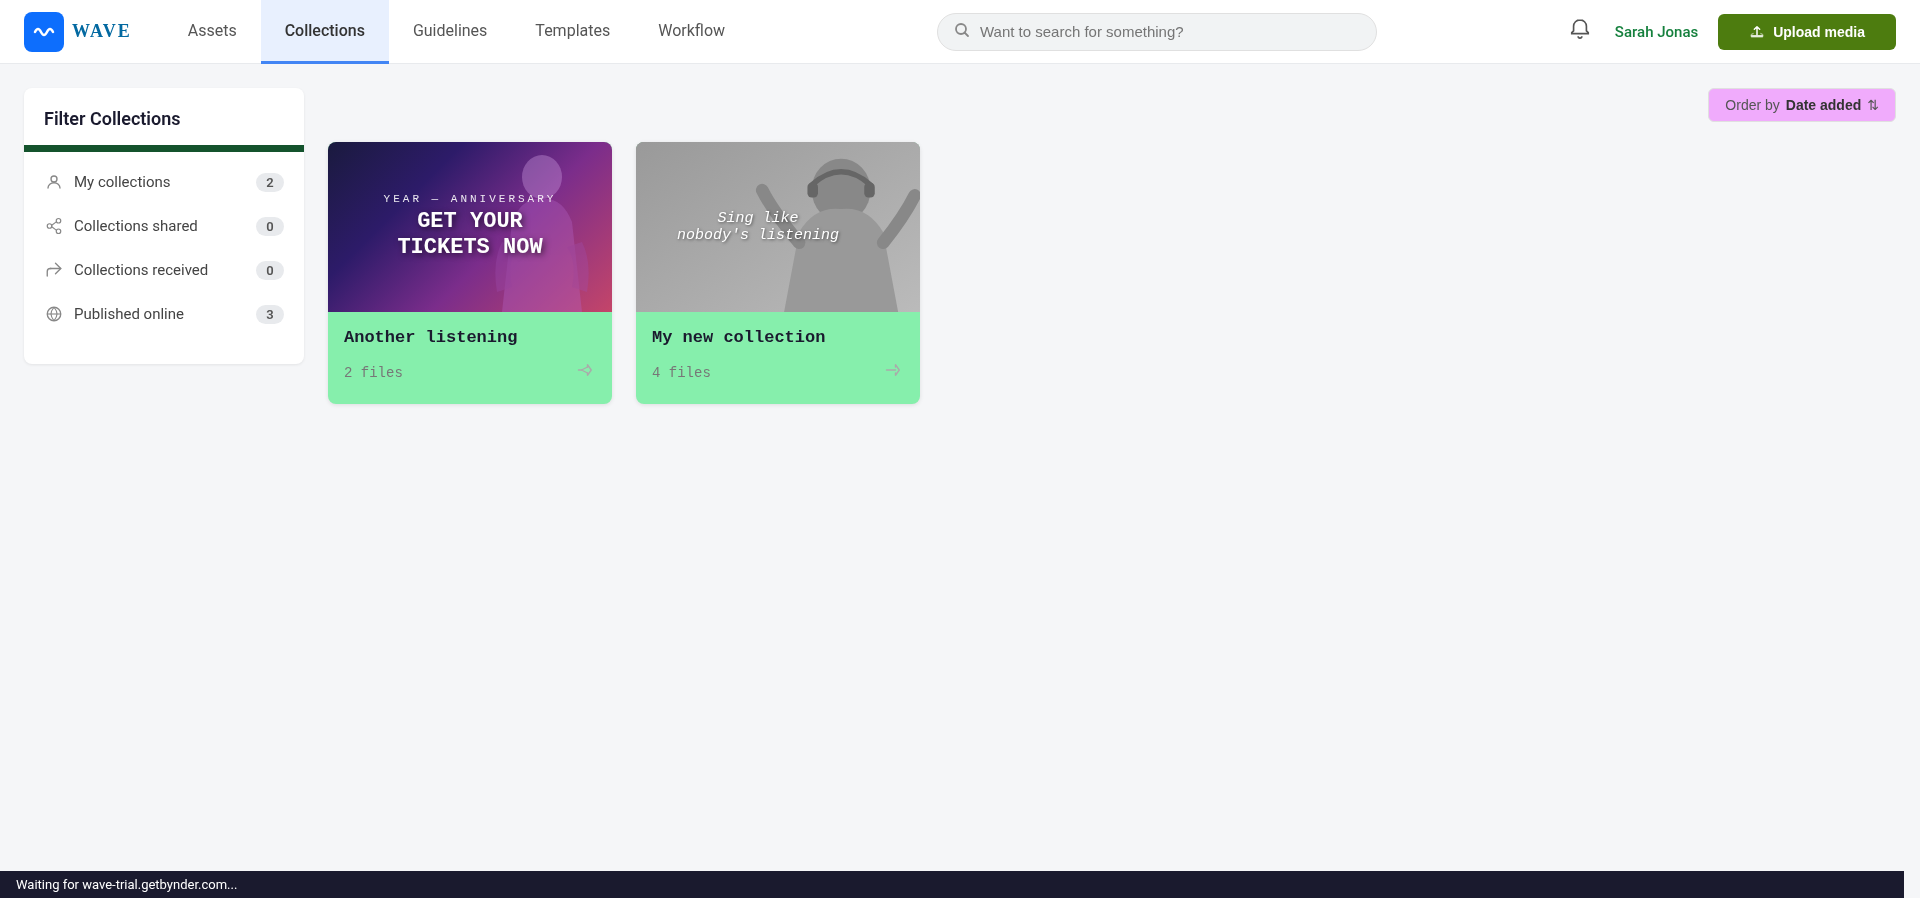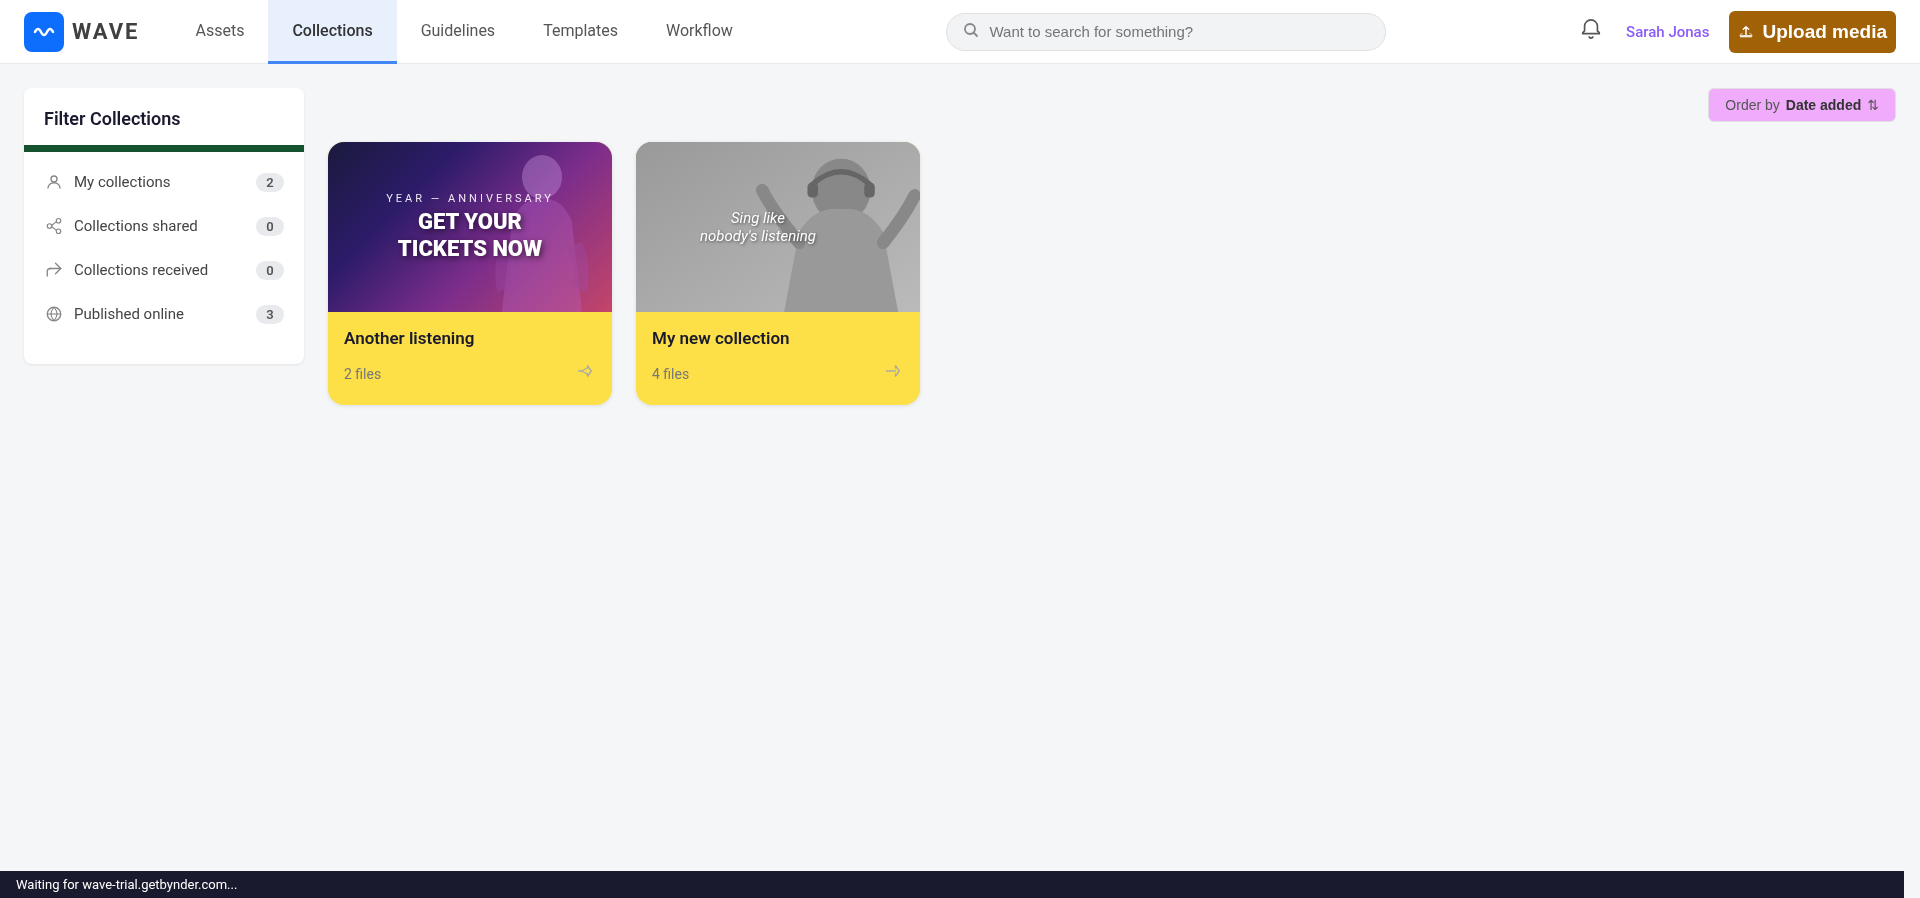--- a/index.html
+++ b/index.html
@@ -36,11 +36,12 @@
       font-weight: bold;
     }
     .logo-text {
-      font-size: 22px;
+      font-size: 18px;
       font-weight: 700;
-      color: #404040;
+      color: #0369a1;
       letter-spacing: 2px;
       text-transform: uppercase;
+      font-family: Liberation Serif, serif;
     }
     .nav {
       display: flex;

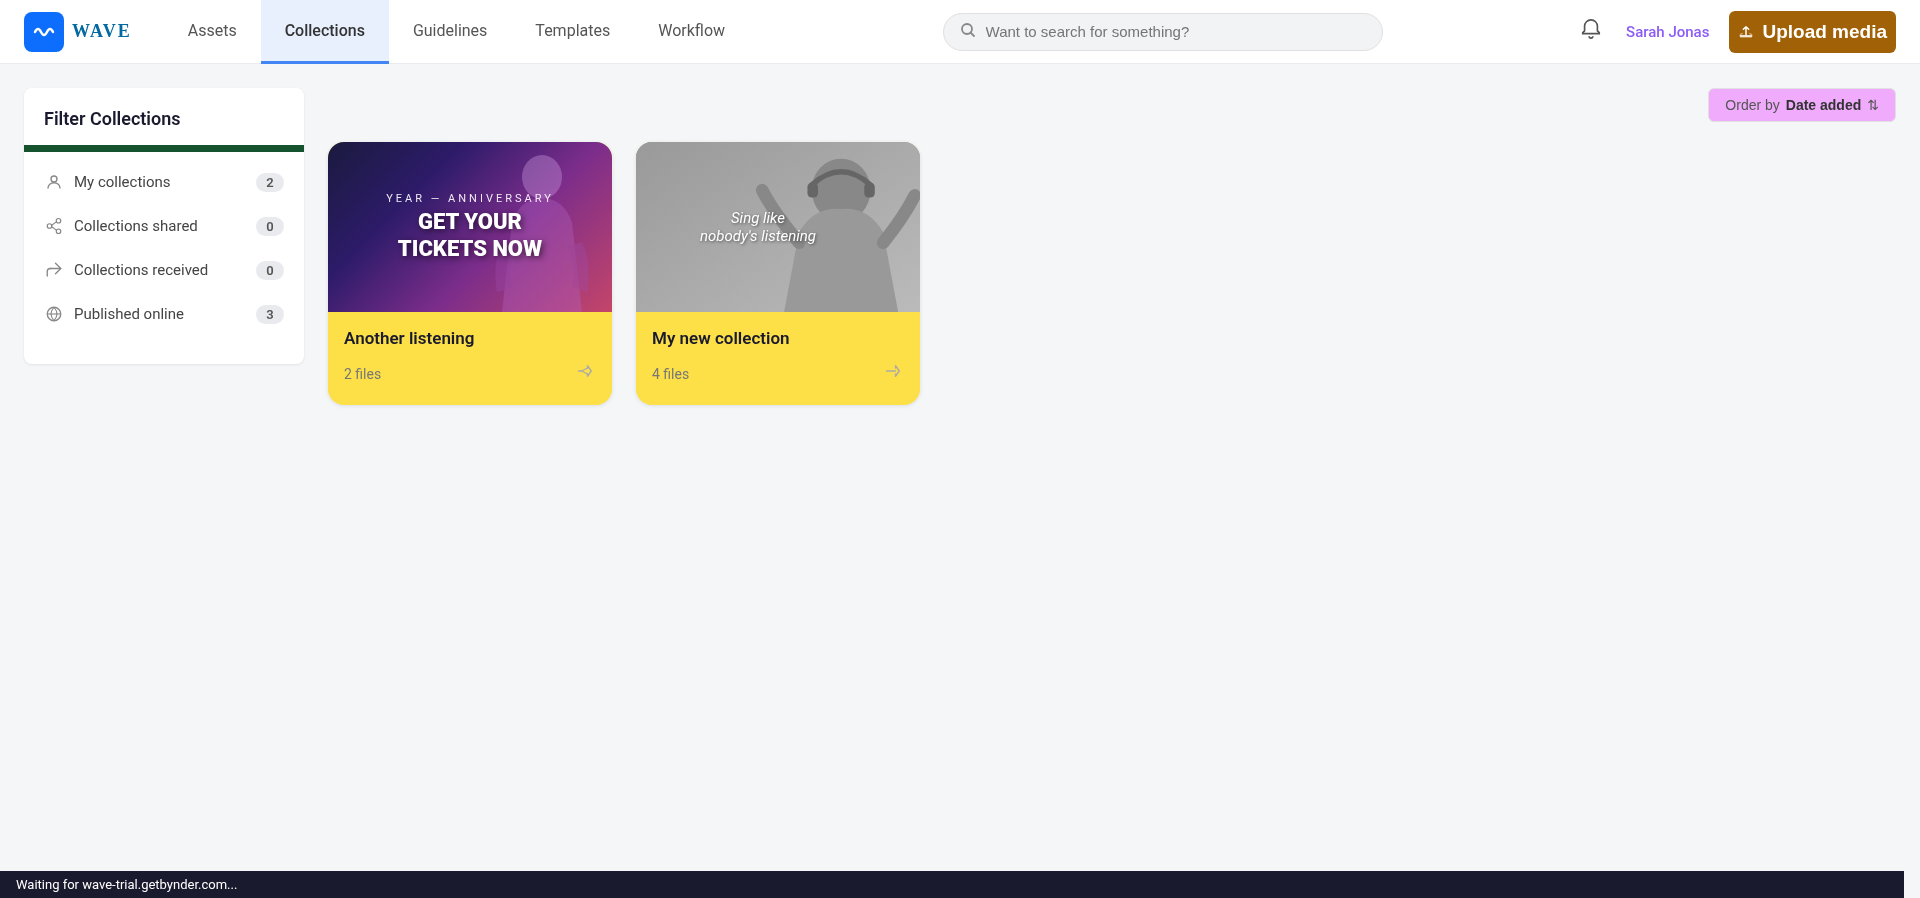--- a/index.html
+++ b/index.html
@@ -108,7 +108,7 @@
     }
     .user-name {
       font-size: 15px;
-      color: #8b5cf6;
+      color: #15803d;
       font-weight: 500;
       cursor: pointer;
     }

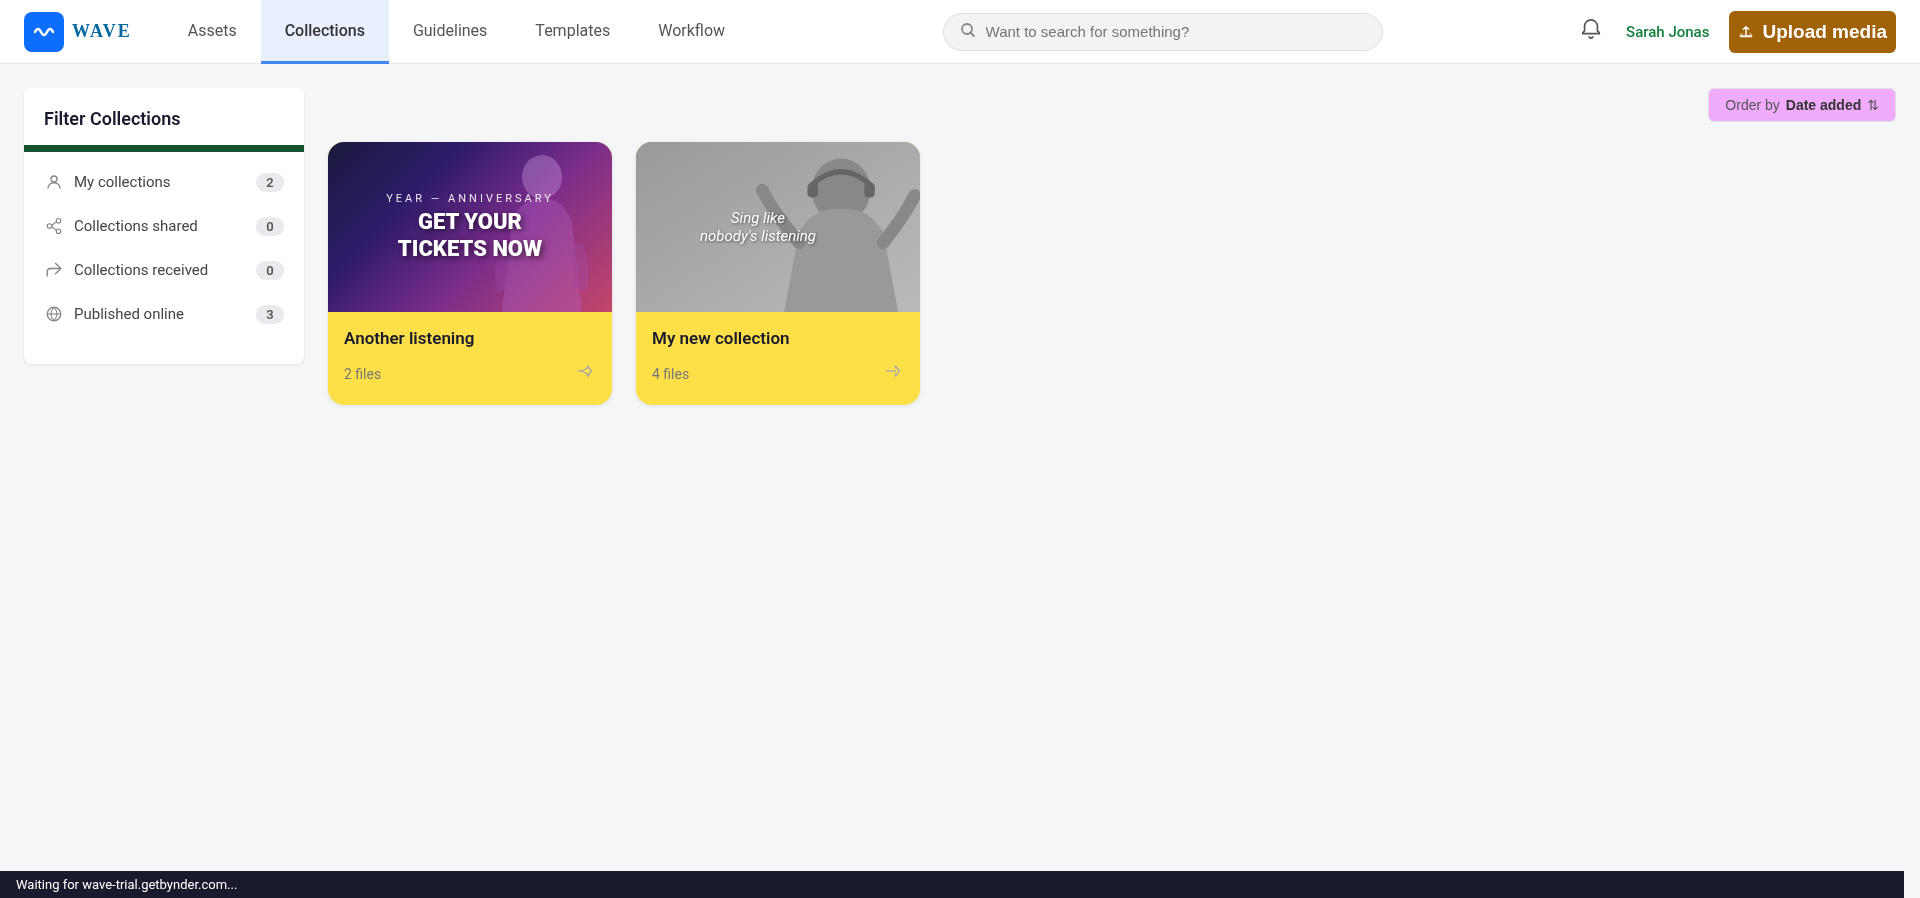--- a/index.html
+++ b/index.html
@@ -113,12 +113,12 @@
       cursor: pointer;
     }
     .upload-btn {
-      background: #a16207;
+      background: #4d7c0f;
       color: #fff;
       border: none;
       border-radius: 6px;
-      padding: 10px 9px;
-      font-size: 19px;
+      padding: 10px 31px;
+      font-size: 14px;
       font-weight: 600;
       cursor: pointer;
       display: flex;

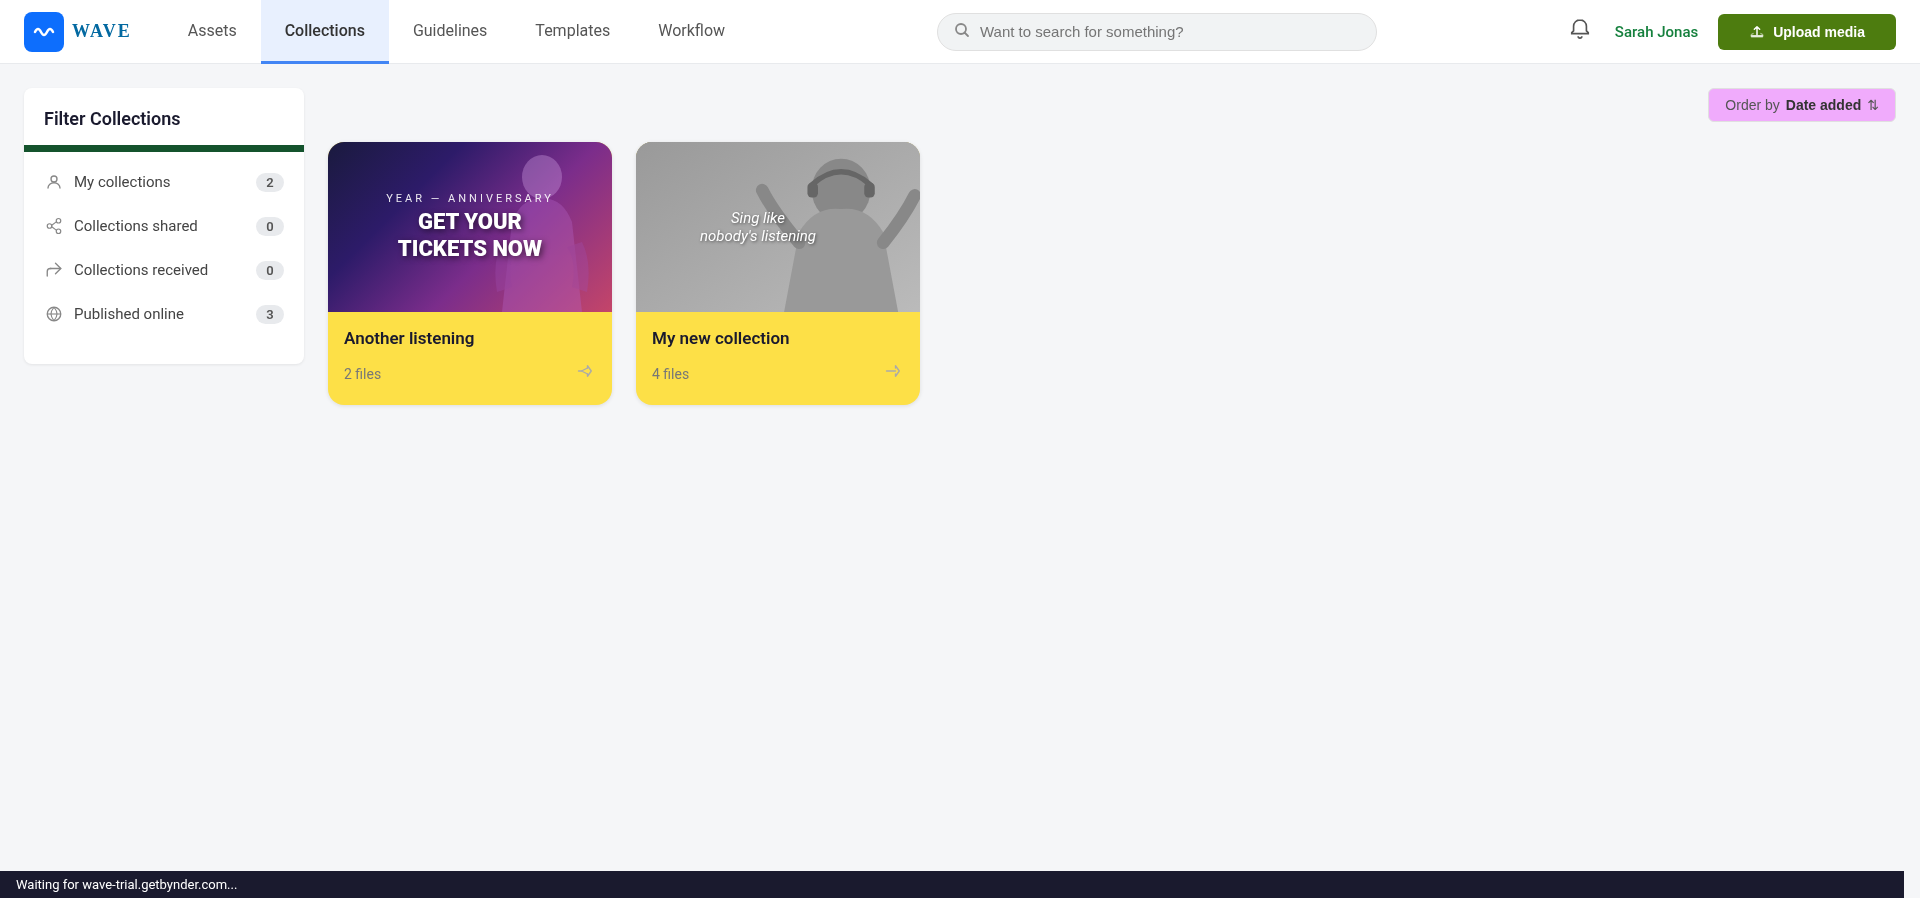--- a/index.html
+++ b/index.html
@@ -220,12 +220,13 @@
       max-width: 900px;
     }
     .collection-card {
-      background: #fde047;
-      border-radius: 16px;
+      background: #86efac;
+      border-radius: 8px;
       overflow: hidden;
       box-shadow: 0 1px 4px rgba(0,0,0,0.1);
       cursor: pointer;
       transition: box-shadow 0.2s, transform 0.15s;
+      font-family: Liberation Mono, monospace;
     }
     .collection-thumb {
       width: 100%;

